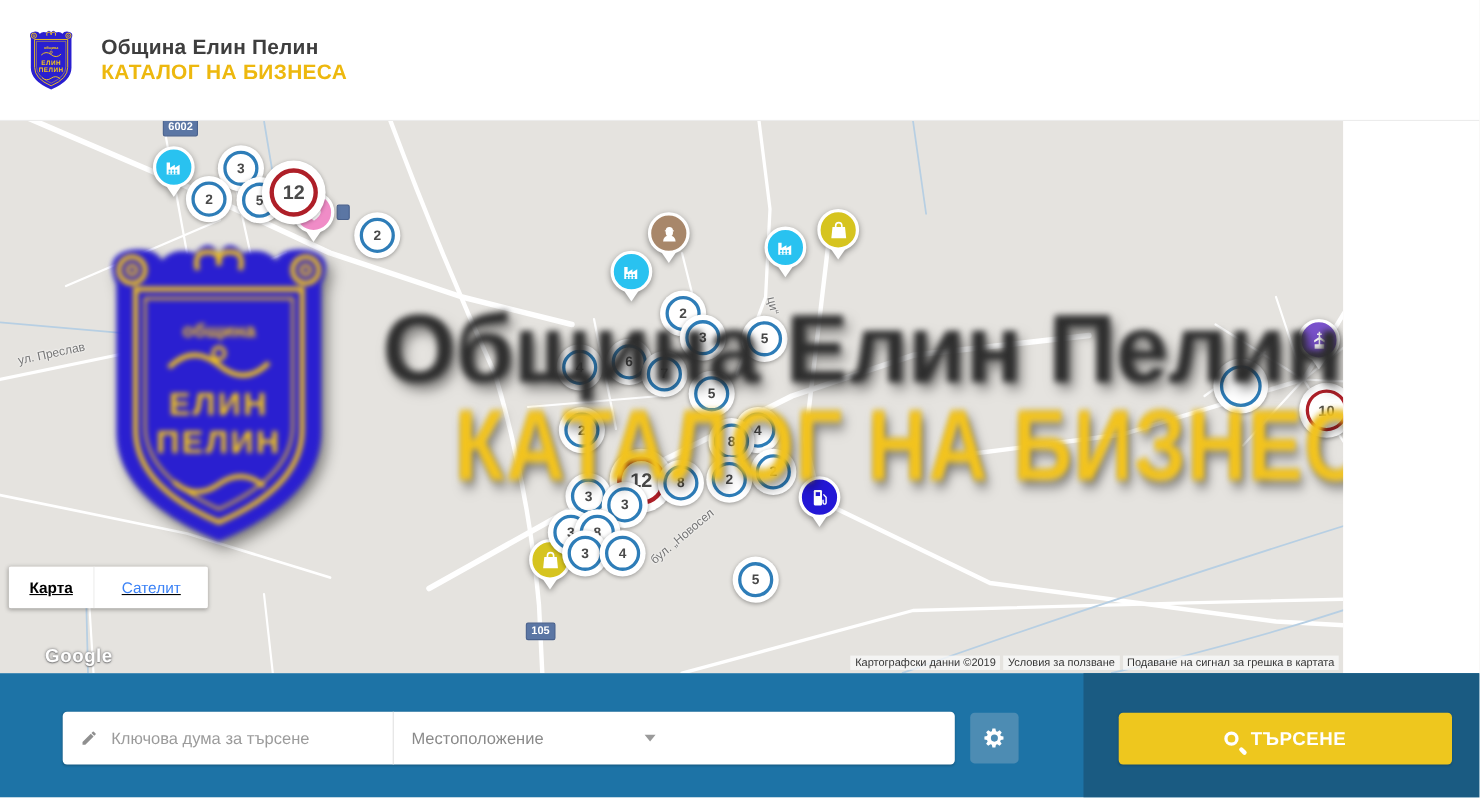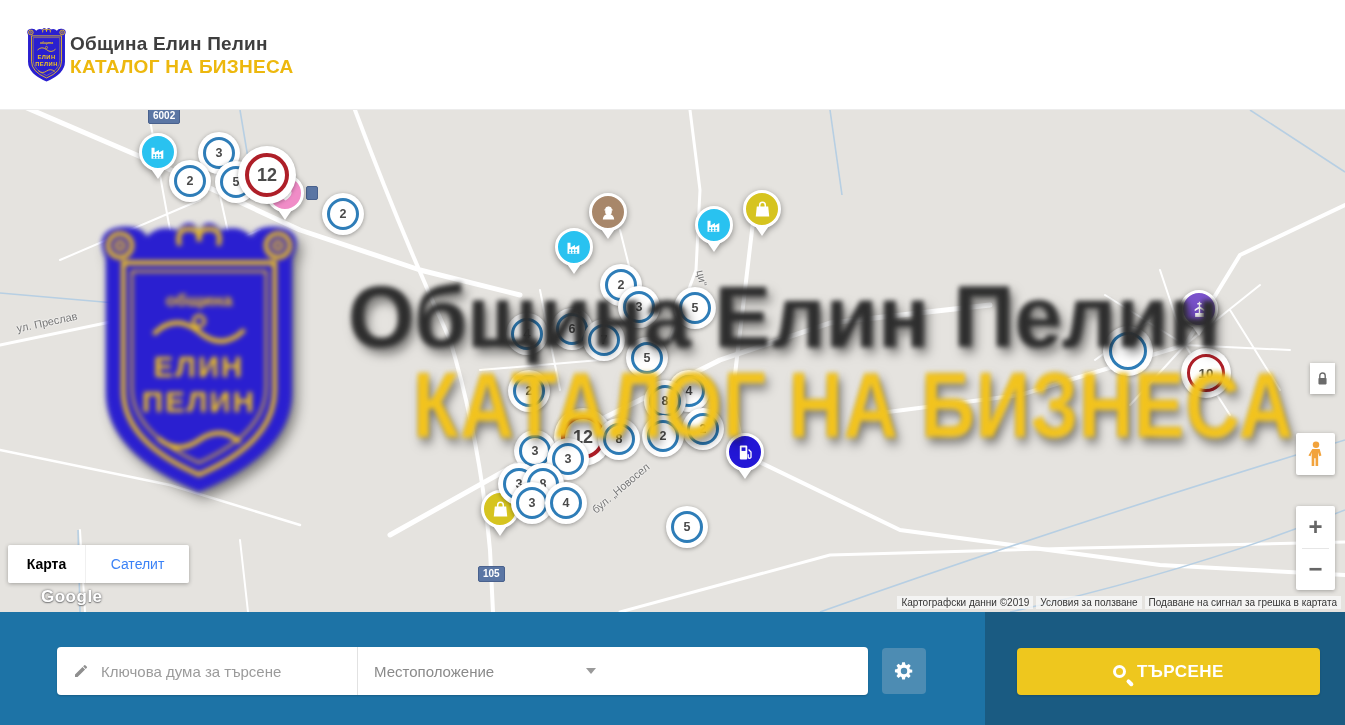--- a/index.html
+++ b/index.html
@@ -7,7 +7,7 @@
 
   
   .header { position:relative; width:1345px; height:110px; background:#fff; border-bottom:1px solid #ececec; z-index:20; }
-  .logo { position:absolute; left:25px; top:26px; display:flex; align-items:center; gap:2px; cursor:pointer; }
+  .logo { position:absolute; left:25px; top:26px; display:flex; align-items:center; gap:24px; cursor:pointer; }
   .logo svg.crest-sm { width:43px; height:58px; }
   .logo-title { font-size:19px; font-weight:700; color:#3e3e3e; letter-spacing:.2px; }
   .logo-subtitle { font-size:19px; font-weight:700; color:#edb80e; letter-spacing:.3px; margin-top:1px; }

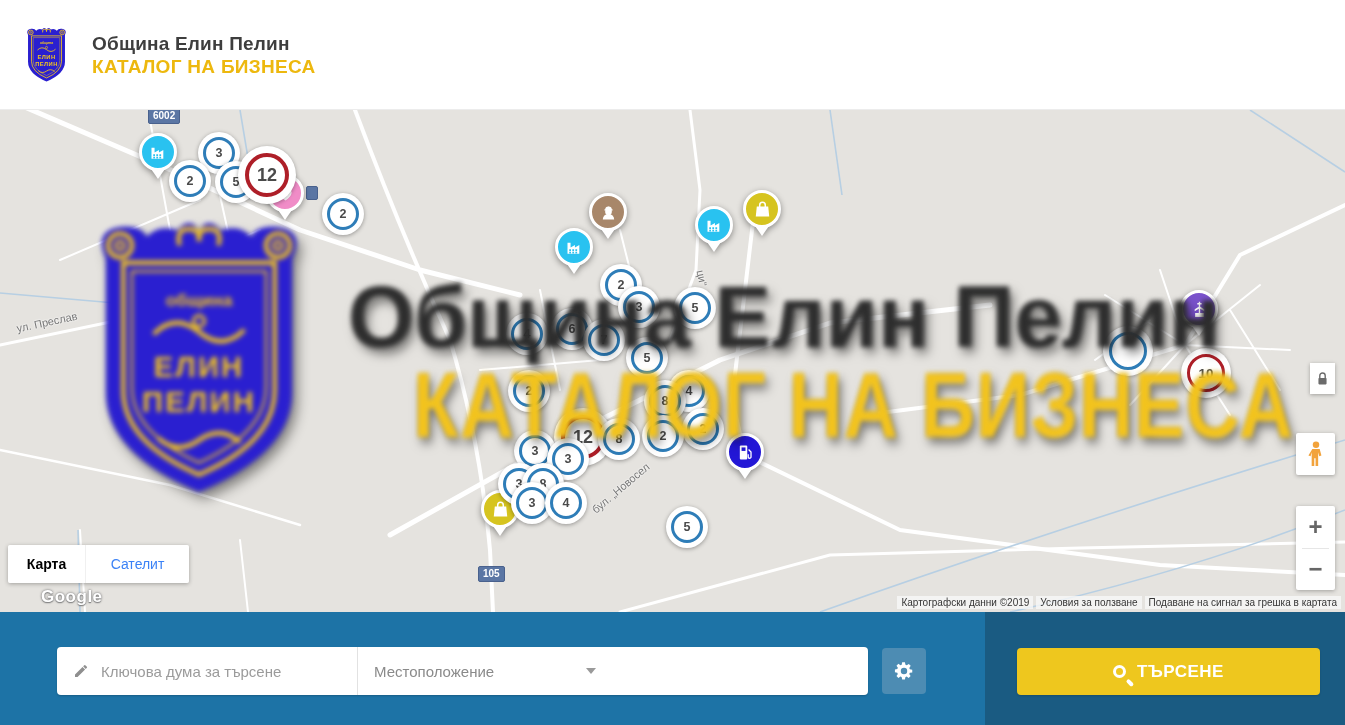--- a/index.html
+++ b/index.html
@@ -15,7 +15,7 @@
   .nav a { font-size:14.5px; font-weight:700; color:#333; text-decoration:none; letter-spacing:-0.2px; transform:scaleX(.93); transform-origin:center; white-space:nowrap; cursor:pointer; }
 
   
-  .map { position:relative; width:1345px; height:502px; background:#e5e3df; overflow:hidden; }
+  .map { position:relative; width:1221px; height:502px; background:#e5e3df; overflow:hidden; }
   .roads { position:absolute; left:0; top:0; z-index:1; }
 
   .road-sign { position:absolute; z-index:2; background:#5b76a4; border:1px solid #49618d; border-radius:2px; color:#fff; font-size:10px; font-weight:700; padding:1px 4px; line-height:12px; min-width:12px; min-height:14px; text-align:center; }

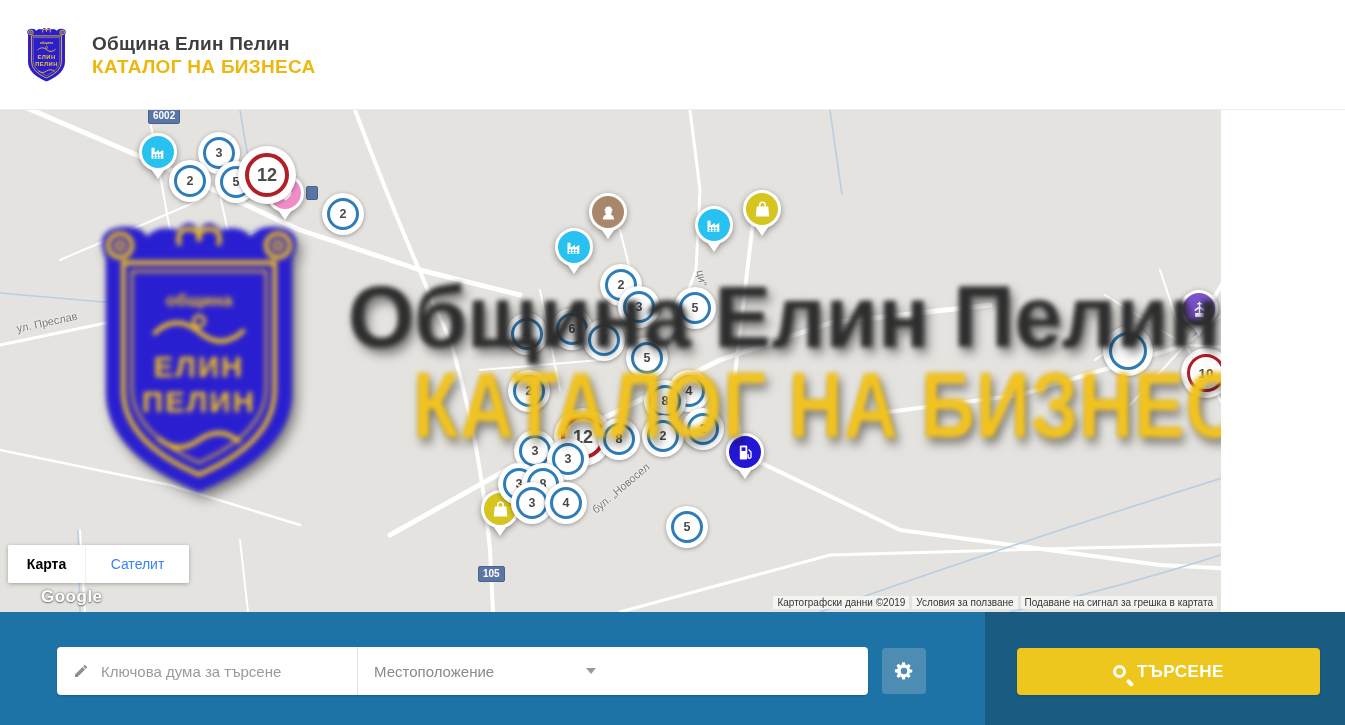--- a/index.html
+++ b/index.html
@@ -48,7 +48,7 @@
   .wm-line2 { position:absolute; top:243px; width:100%; font-size:92px; font-weight:700; color:#f2c31d; letter-spacing:1px; white-space:nowrap; transform:scaleX(.82); filter:blur(2.8px) drop-shadow(4px 6px 5px rgba(0,0,0,.5)); }
 
   
-  .maptype { position:absolute; left:8px; top:435px; z-index:6; display:flex; box-shadow:0 1px 4px rgba(0,0,0,.3); border-radius:2px; overflow:hidden; }
+  .maptype { position:absolute; left:8px; top:405px; z-index:6; display:flex; box-shadow:0 1px 4px rgba(0,0,0,.3); border-radius:2px; overflow:hidden;text-decoration:underline; }
   .maptype button { height:38px; background:#fff; border:none; font-family:"Liberation Sans",sans-serif; font-size:14px; cursor:pointer; }
   .maptype .bt-map { width:77px; color:#000; font-weight:700; }
   .maptype .bt-sat { width:104px; color:#3b82f6; border-left:1px solid #f0f0f0; }

